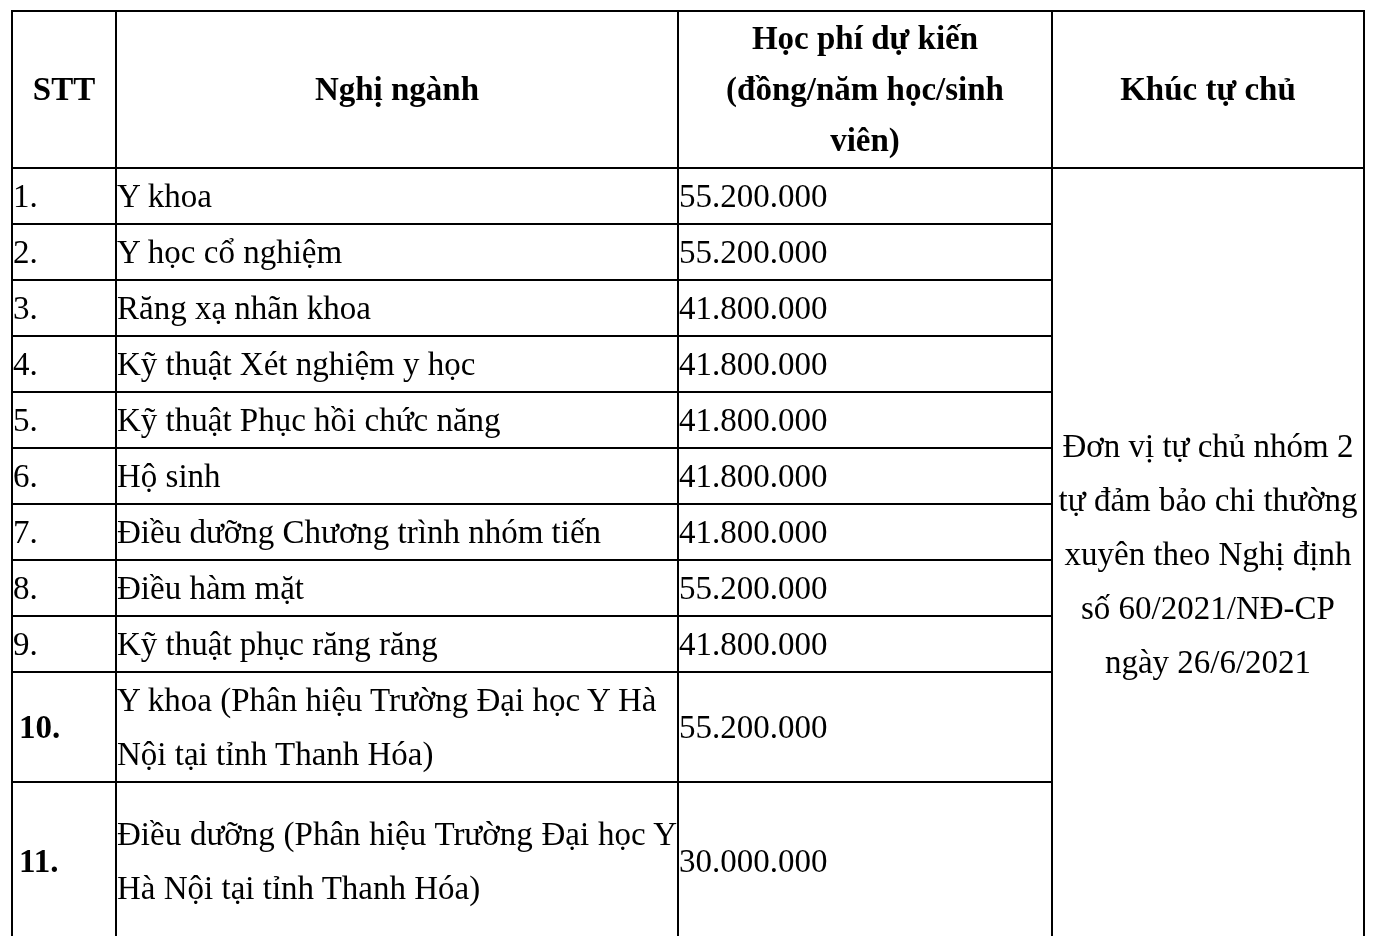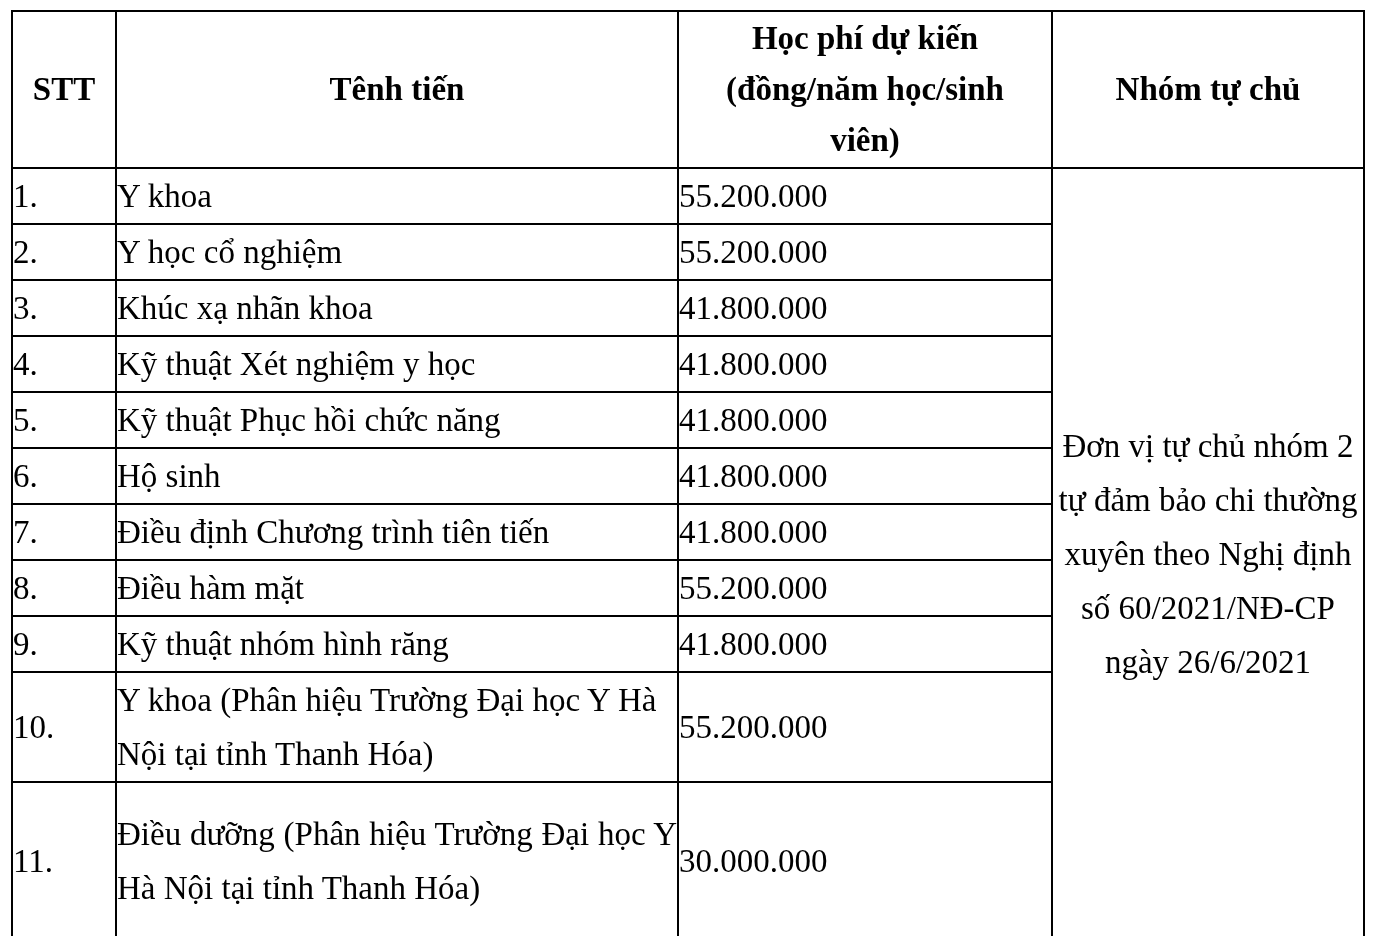--- a/index.html
+++ b/index.html
@@ -89,7 +89,7 @@
   <thead>
     <tr>
       <th>STT</th>
-      <th>Tênh tiến</th>
+      <th>Nghị ngành</th>
       <th>
         <span>Học phí dự kiến</span><br>
         <span>(đồng/năm học/sinh</span><br>

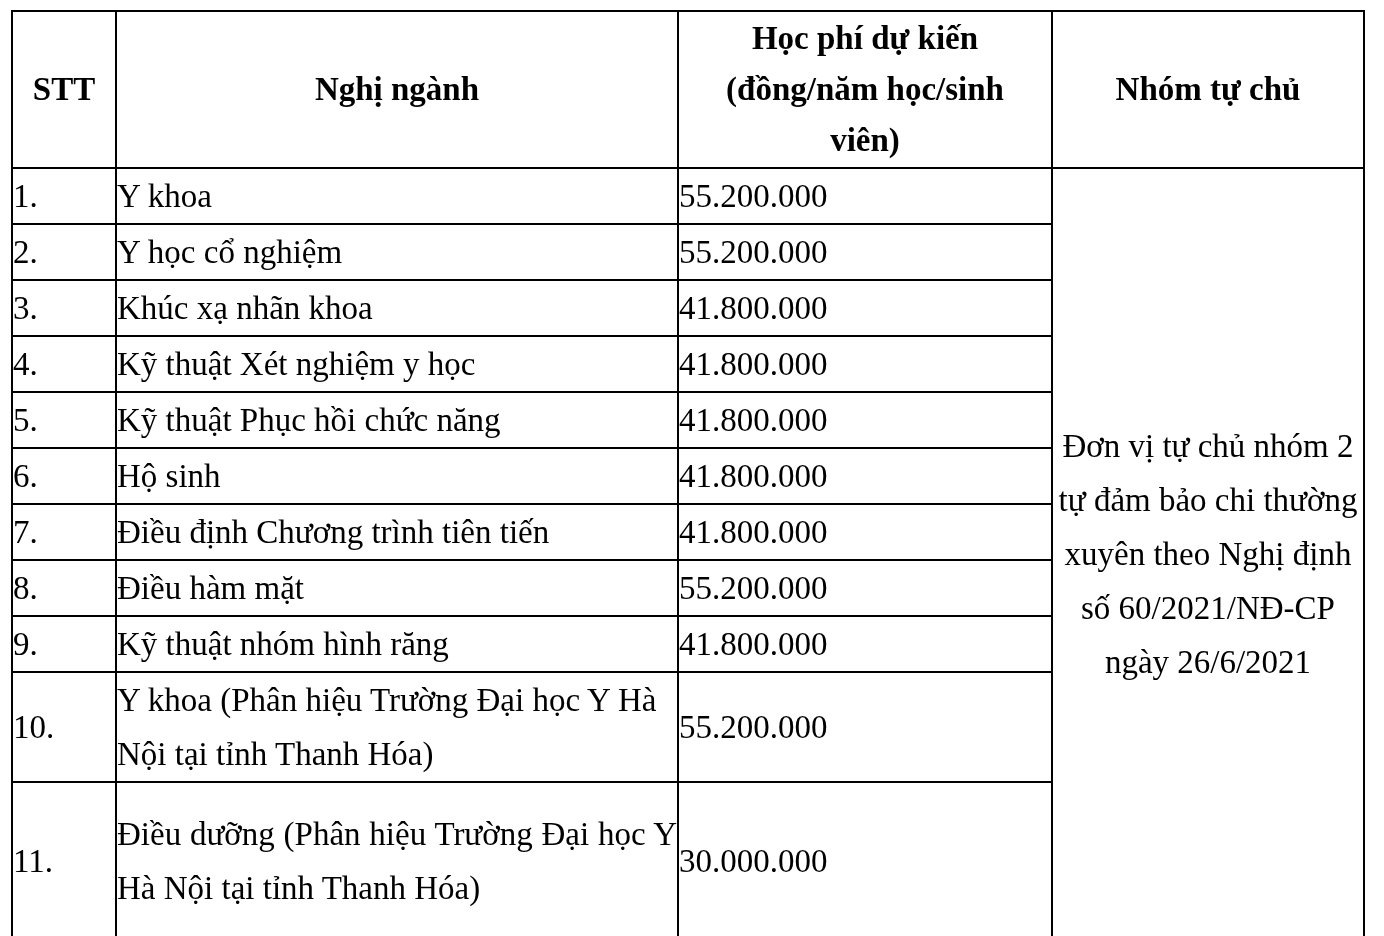--- a/index.html
+++ b/index.html
@@ -95,7 +95,7 @@
         <span>(đồng/năm học/sinh</span><br>
         <span>viên)</span>
       </th>
-      <th>Nhóm tự chủ</th>
+      <th>Khúc tự chủ</th>
     </tr>
   </thead>
   <tbody>

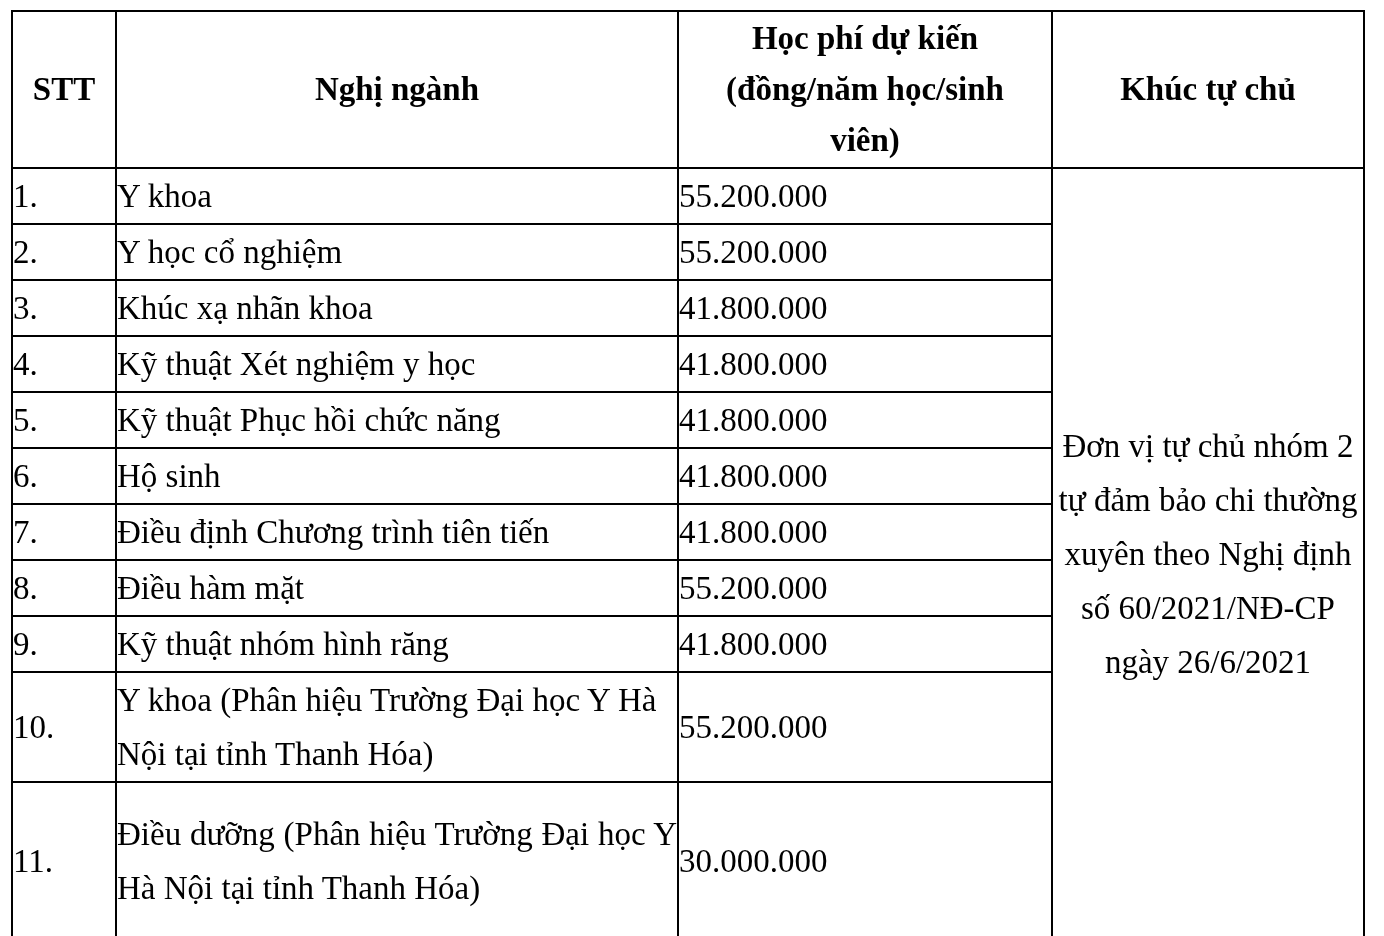--- a/index.html
+++ b/index.html
@@ -118,7 +118,7 @@
     </tr>
     <tr class="r1">
       <td class="stt">3.</td>
-      <td class="name">Khúc xạ nhãn khoa</td>
+      <td class="name">Răng xạ nhãn khoa</td>
       <td class="fee">41.800.000</td>
     </tr>
     <tr class="r1">

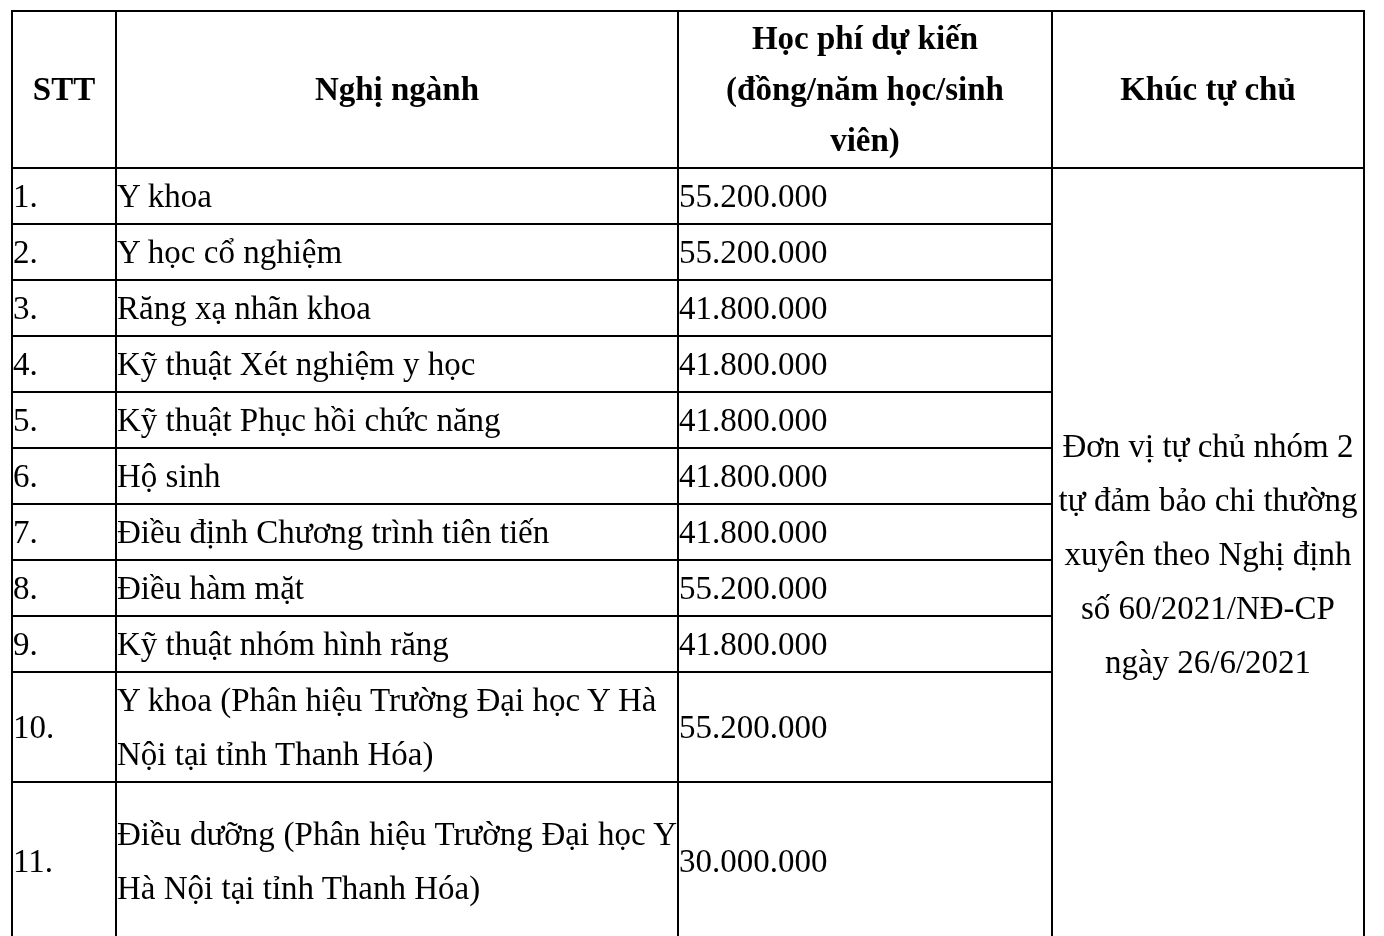--- a/index.html
+++ b/index.html
@@ -138,7 +138,7 @@
     </tr>
     <tr class="r1">
       <td class="stt">7.</td>
-      <td class="name">Điều định Chương trình tiên tiến</td>
+      <td class="name">Điều dưỡng Chương trình nhóm tiến</td>
       <td class="fee">41.800.000</td>
     </tr>
     <tr class="r1">

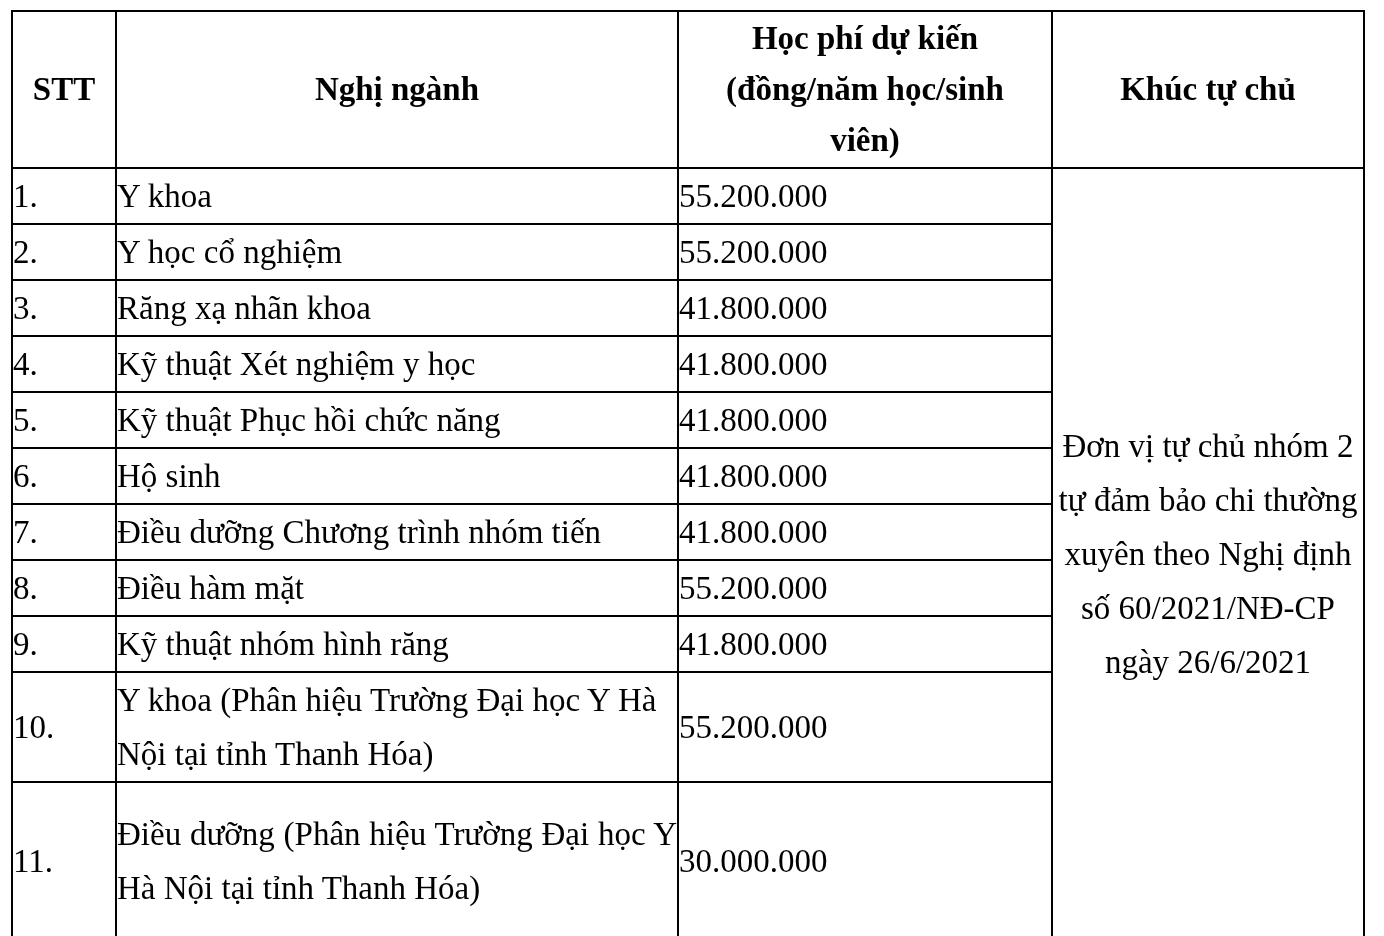--- a/index.html
+++ b/index.html
@@ -148,7 +148,7 @@
     </tr>
     <tr class="r1">
       <td class="stt">9.</td>
-      <td class="name">Kỹ thuật nhóm hình răng</td>
+      <td class="name">Kỹ thuật phục răng răng</td>
       <td class="fee">41.800.000</td>
     </tr>
     <tr class="r2">

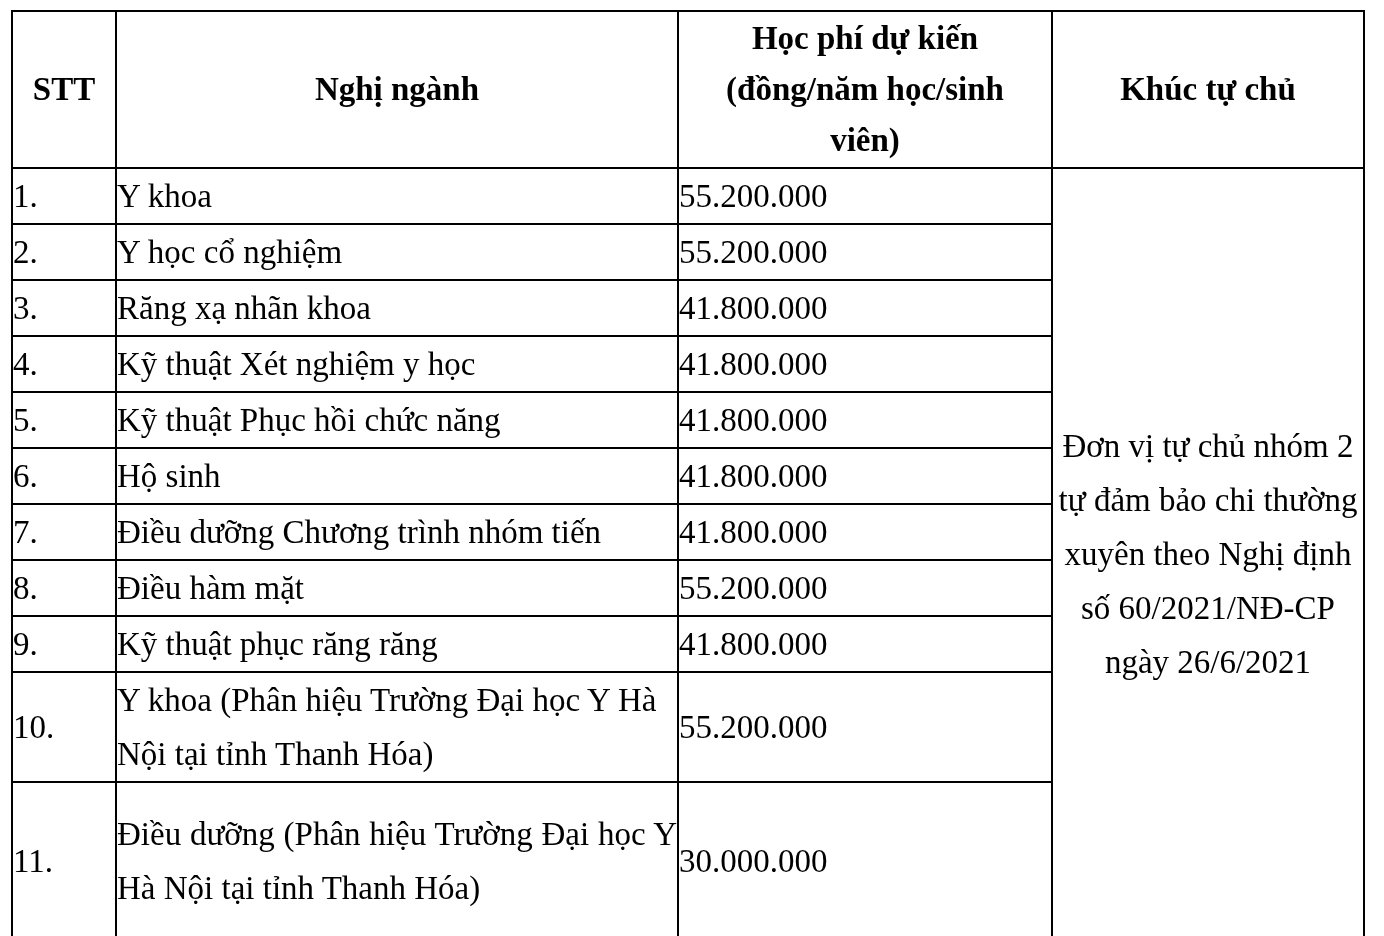--- a/index.html
+++ b/index.html
@@ -45,7 +45,8 @@
       padding-left: 14px;
     }
     td.stt.wide {
-      padding-left: 0;
+      padding-left: 6px;
+      font-weight: bold;
     }
     td.name {
       text-align: left;

